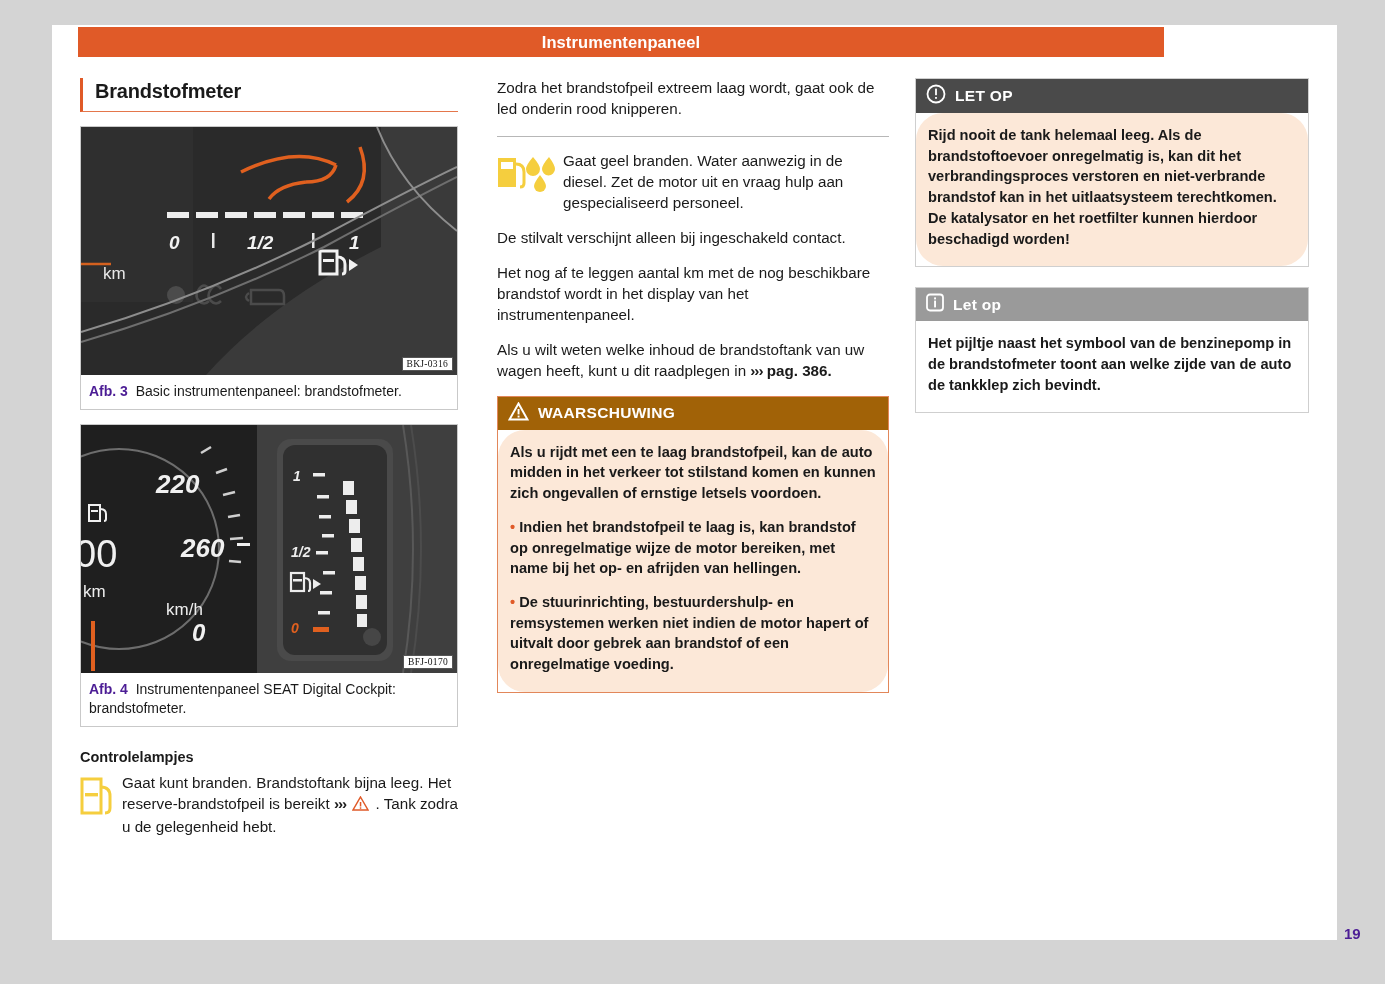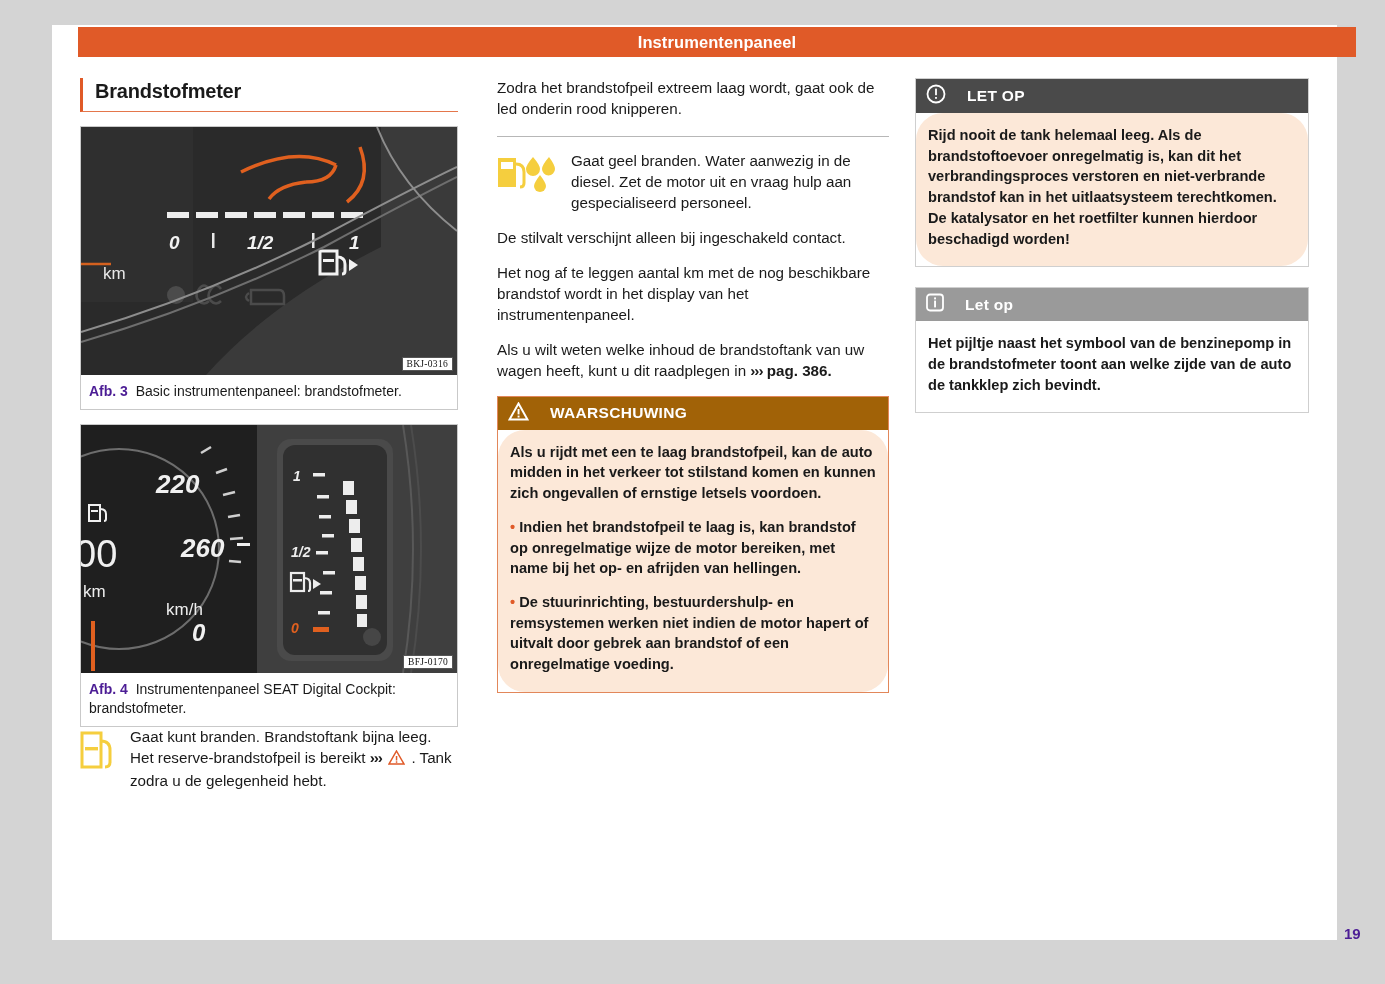--- a/index.html
+++ b/index.html
@@ -18,7 +18,7 @@
   .header-bar {
     position: absolute;
     left: 78px; top: 27px;
-    width: 1278px; height: 30px;
+    width: 1086px; height: 30px;
     background: #e05a28;
     color: #ffffff;
     font-weight: bold;

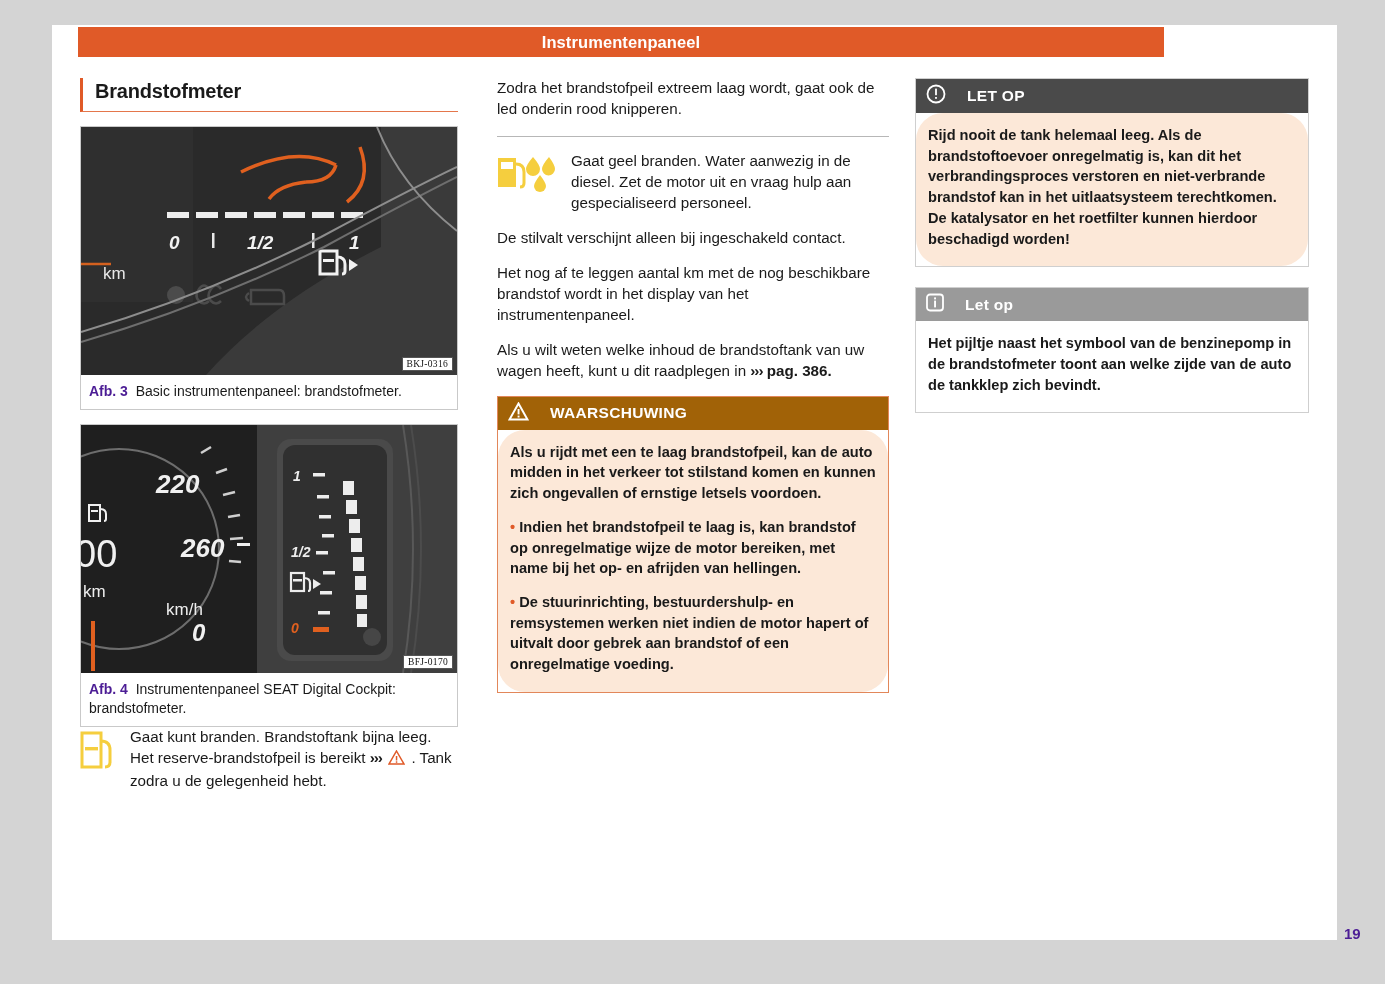--- a/index.html
+++ b/index.html
@@ -80,7 +80,7 @@
   
   .box { margin-bottom: 20px; border: 1px solid #e08a5c; }
   .box-head {
-    display: flex; align-items: center; gap: 21px;
+    display: flex; align-items: center; gap: 9px;
     padding: 5px 10px;
     color: #fff; font-weight: bold; font-size: 15.5px;
     letter-spacing: .3px;

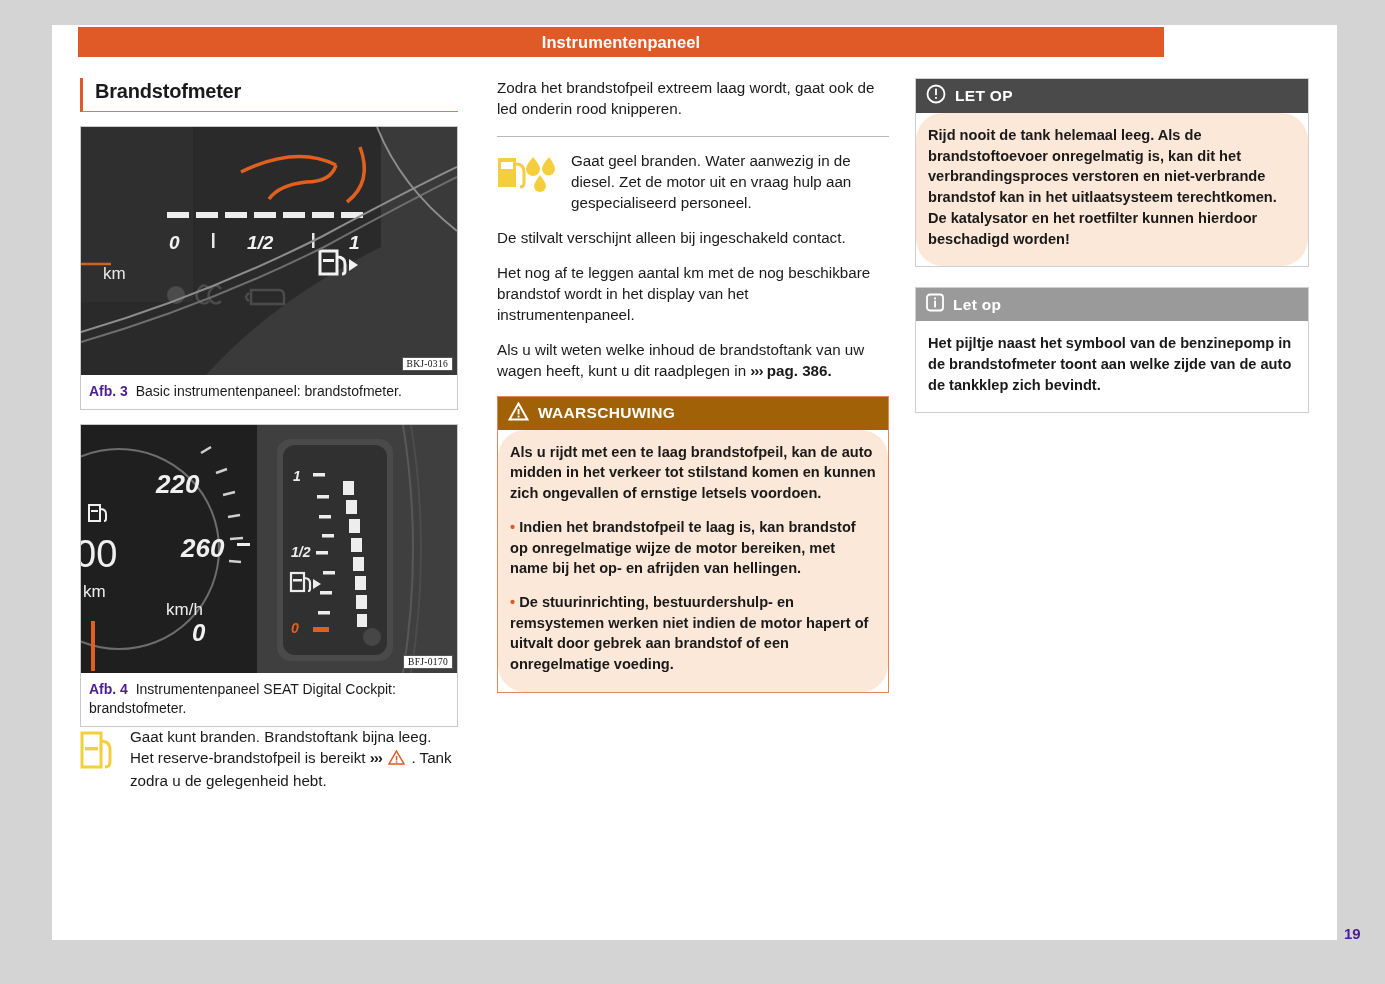--- a/index.html
+++ b/index.html
@@ -73,7 +73,7 @@
   .fig-cap .lbl { color: #4c1d95; font-weight: bold; }
 
   
-  .icon-row { display: flex; gap: 16px; margin-bottom: 14px; }
+  .icon-row { display: flex; gap: 8px; margin-bottom: 14px; }
   .icon-row .ic { flex: 0 0 auto; padding-top: 2px; }
   .icon-row .tx { font-size: 15.2px; line-height: 1.38; color: #1a1a1a; }
 

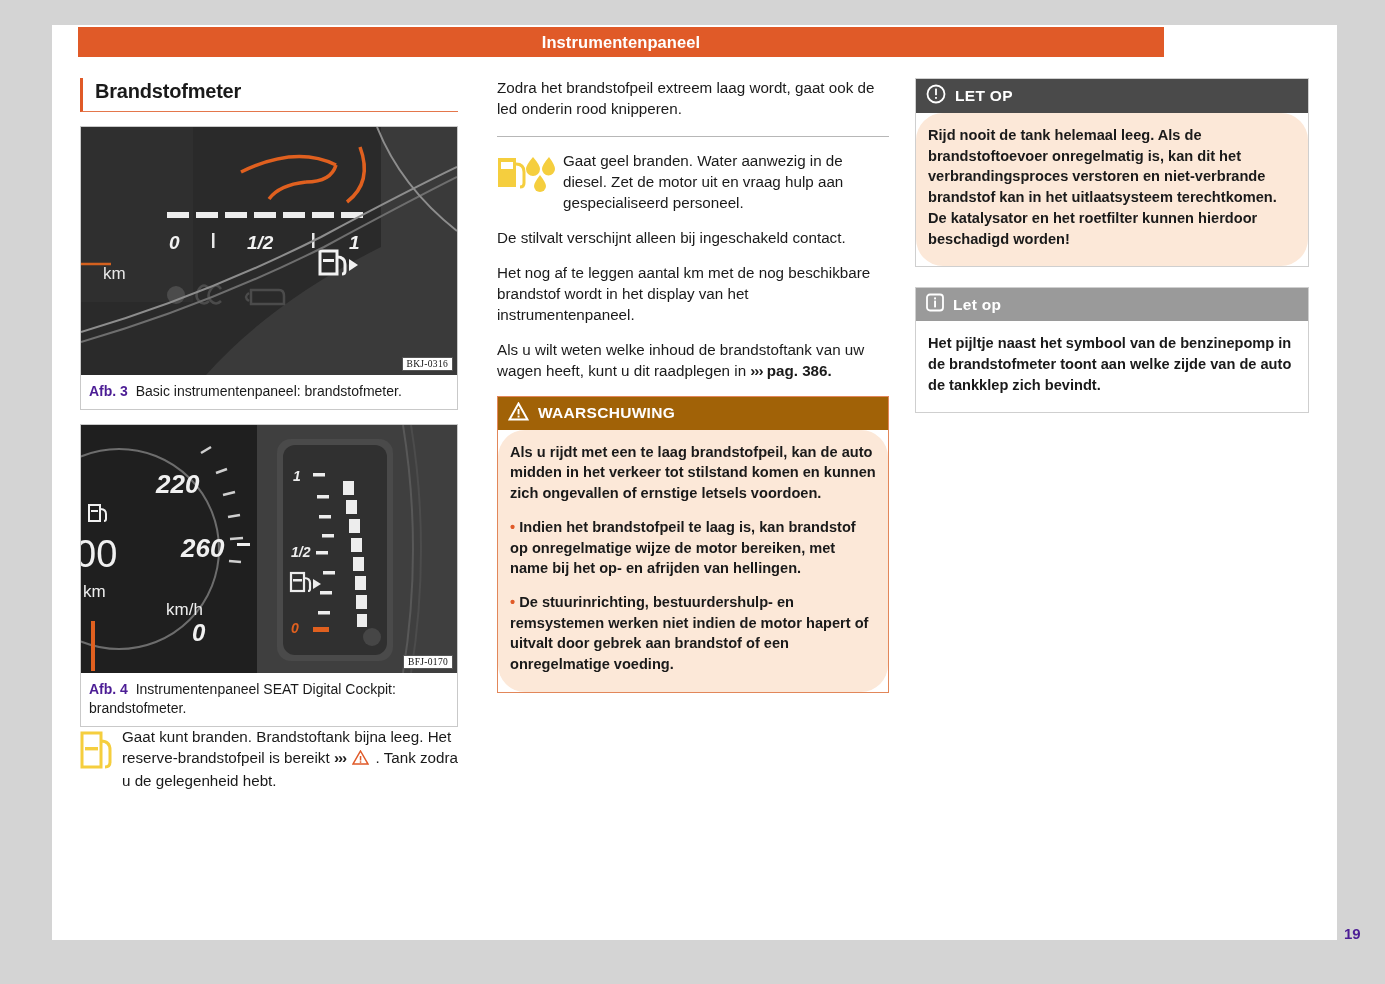--- a/index.html
+++ b/index.html
@@ -250,6 +250,7 @@
     </div>
   </div>
 
+  <h3 class="sub-title">Controlelampjes</h3>
 
   <div class="icon-row">
     <div class="ic">

